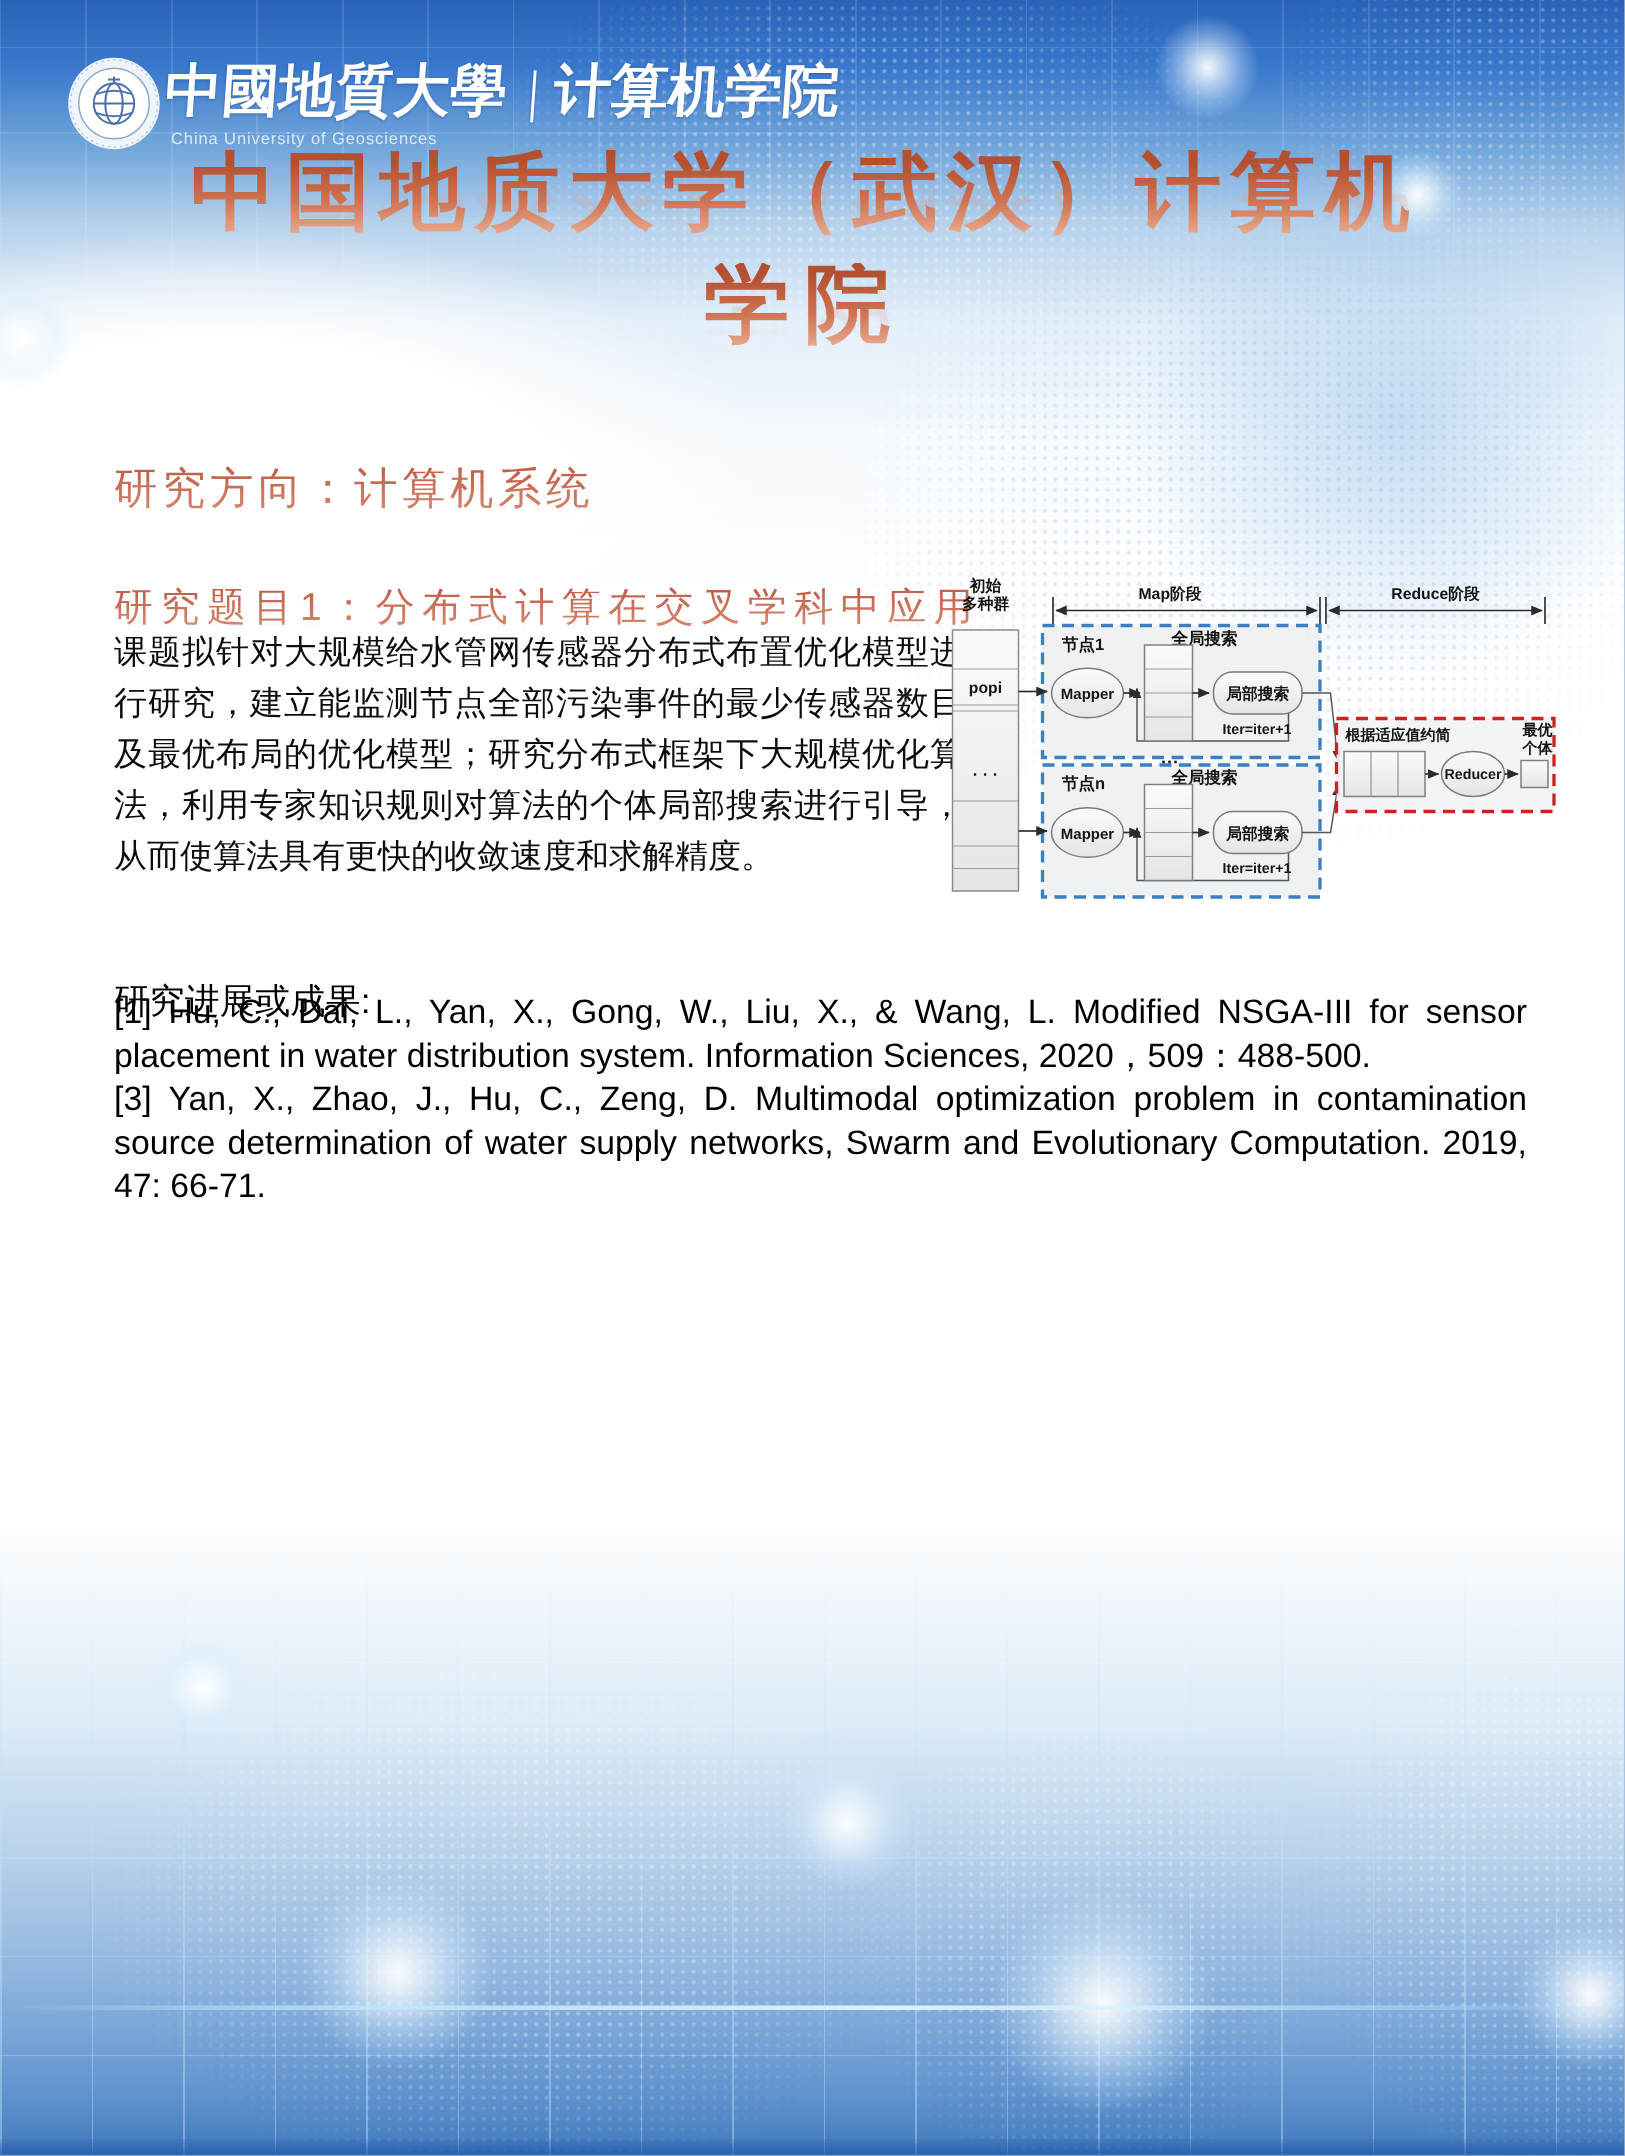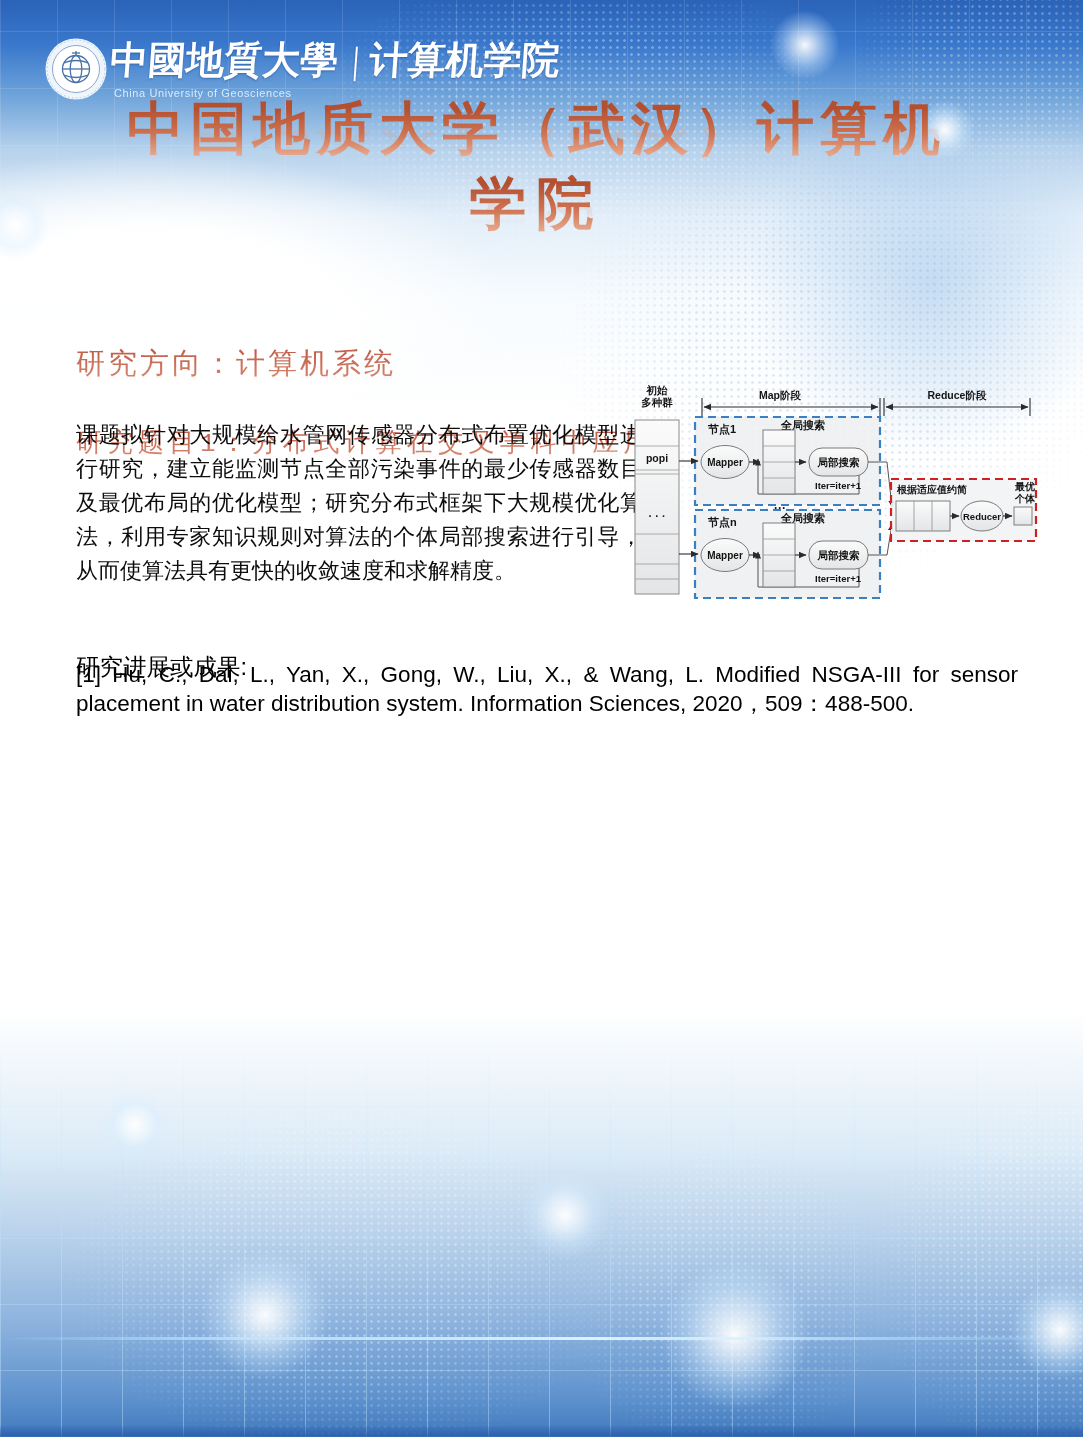--- a/index.html
+++ b/index.html
@@ -53,9 +53,9 @@
   .t2{font-size:57px;letter-spacing:10px;}
   .t3{font-size:48px;letter-spacing:15px;}
   
-  .salmon{font-family:Liberation Mono, monospace;white-space:nowrap;
+  .salmon{font-family:Liberation Sans, sans-serif;white-space:nowrap;
     background:linear-gradient(180deg,#c2604a 20%,#d98d76 100%);
-    -webkit-background-clip:text;background-clip:text;color:transparent;margin-top:38px;
+    -webkit-background-clip:text;background-clip:text;color:transparent;
     -webkit-box-reflect:below -0.55em linear-gradient(transparent 68%,rgba(0,0,0,0.22));}
   .h-direction{left:76px;top:306px;font-size:29px;letter-spacing:3px;}
   .h-topic{left:76px;top:387px;font-size:26px;letter-spacing:5px;}

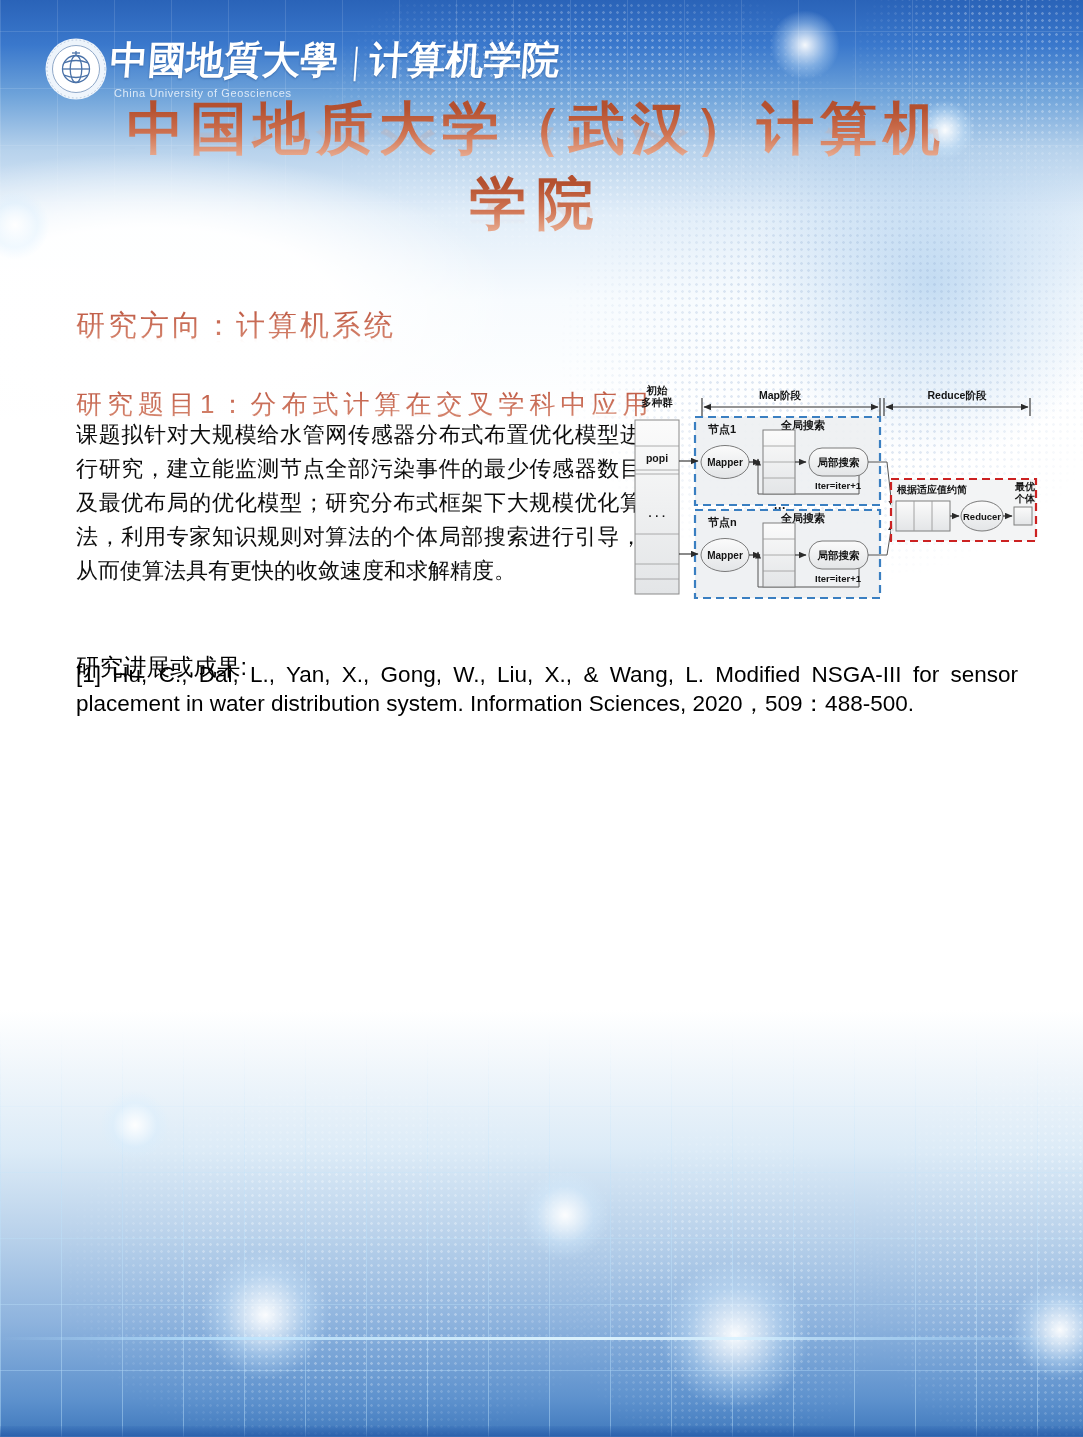--- a/index.html
+++ b/index.html
@@ -226,6 +226,7 @@
   <div class="abs results-heading">研究进展或成果:</div>
   <div class="abs refs">
     <p>[1] Hu, C., Dai, L., Yan, X., Gong, W., Liu, X., &amp; Wang, L. Modified NSGA-III for sensor placement in water distribution system. Information Sciences, 2020，509：488-500.</p>
+    <p>[3] Yan, X., Zhao, J., Hu, C., Zeng, D. Multimodal optimization problem in contamination source determination of water supply networks, Swarm and Evolutionary Computation. 2019, 47: 66-71.</p>
   </div>
 
 </div>

